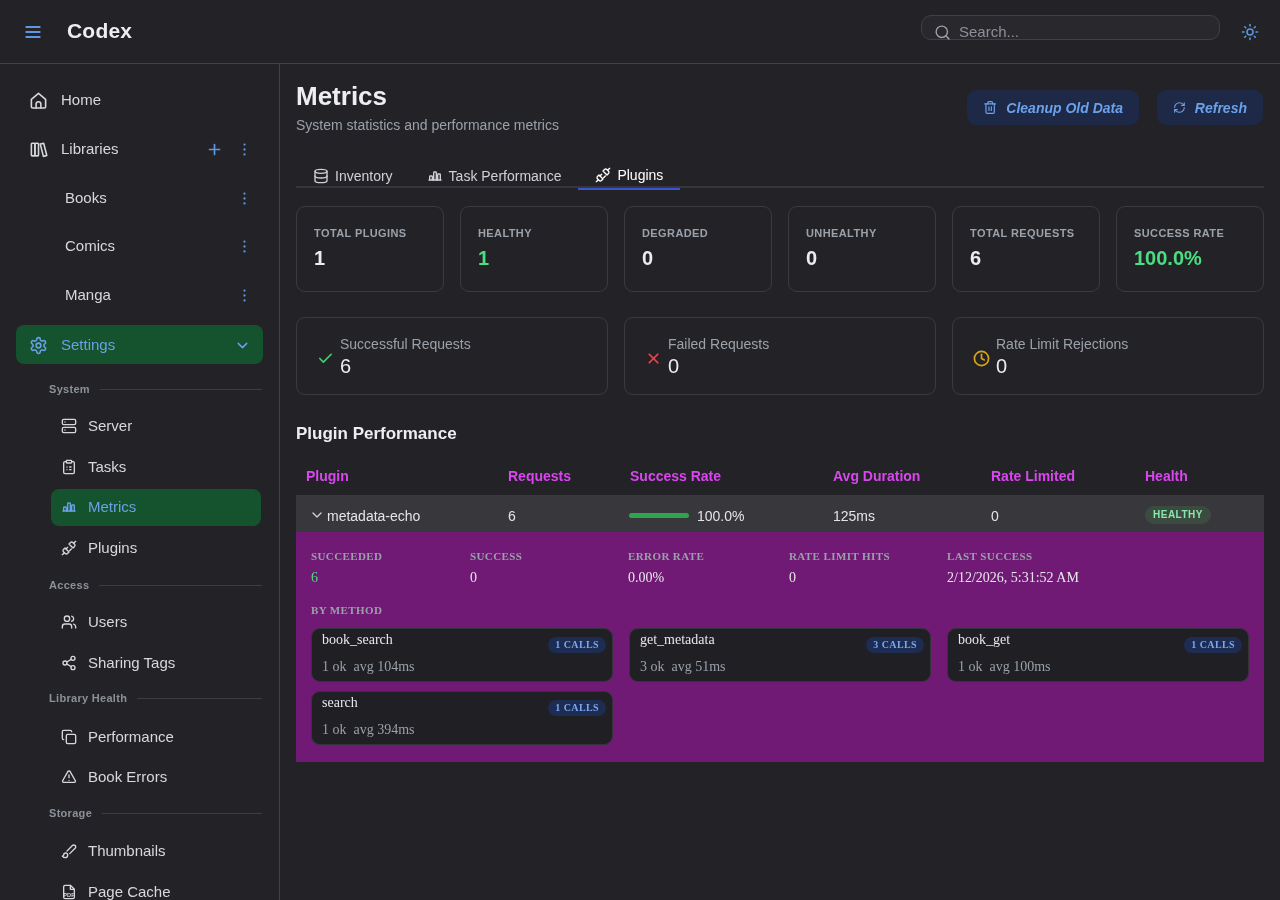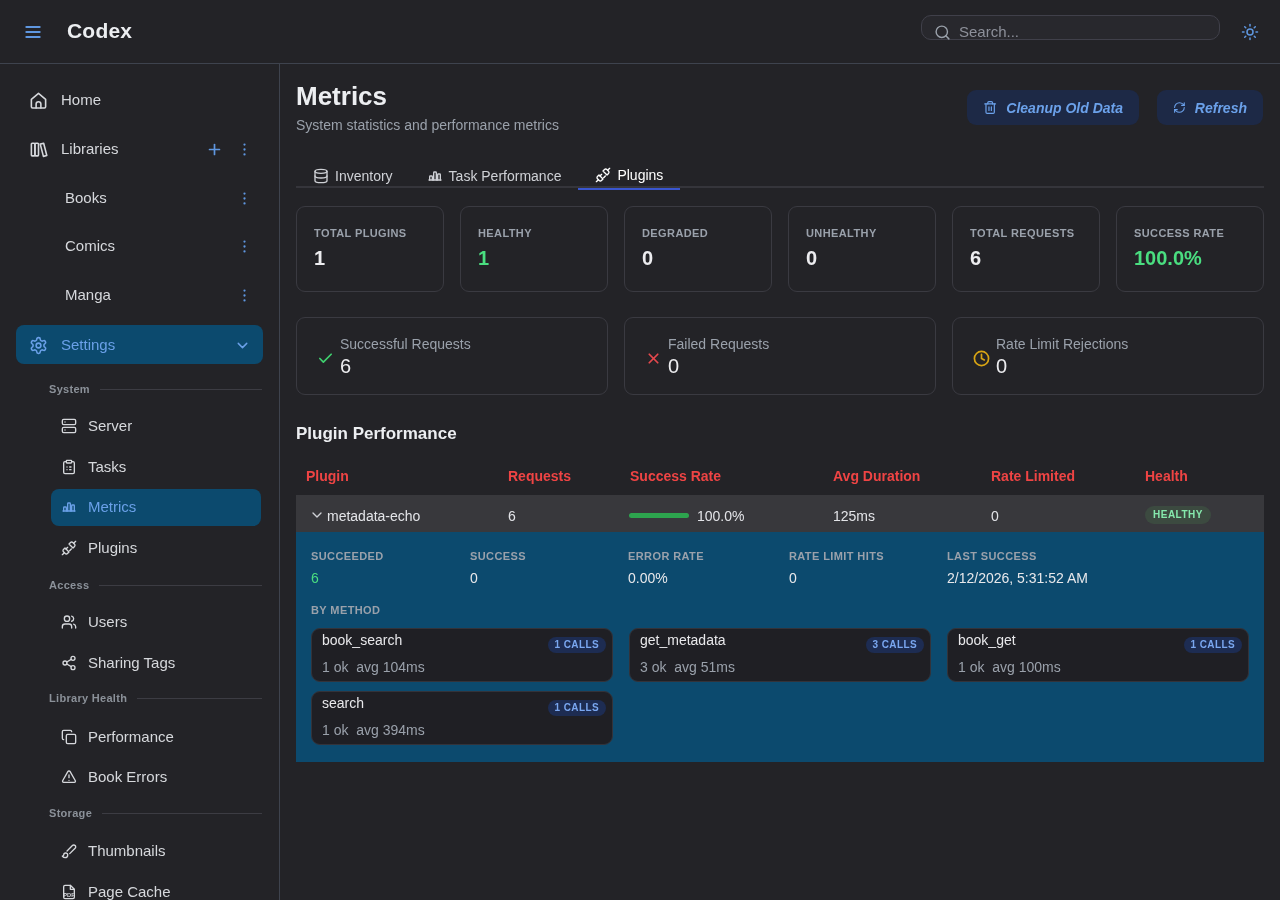--- a/index.html
+++ b/index.html
@@ -28,7 +28,7 @@
 .g2 .tx { position:absolute; left:37px; top:9px; }
 .sect { position:absolute; left:49px; right:17px; height:14px; display:flex; align-items:center; color:#8b9199; font-size:11px; font-weight:bold; letter-spacing:.3px; }
 .sect .ln { flex:1; height:1px; background:#3c3c43; margin-left:10px; }
-.sel { background:#0c4a6e; }
+.sel { background:#14532d; }
 .sel .tx, .sel .ic { color:#6aa0e8 !important; }
 
 #main { position:absolute; left:280px; top:64px; width:1000px; height:836px; background:#232327; }

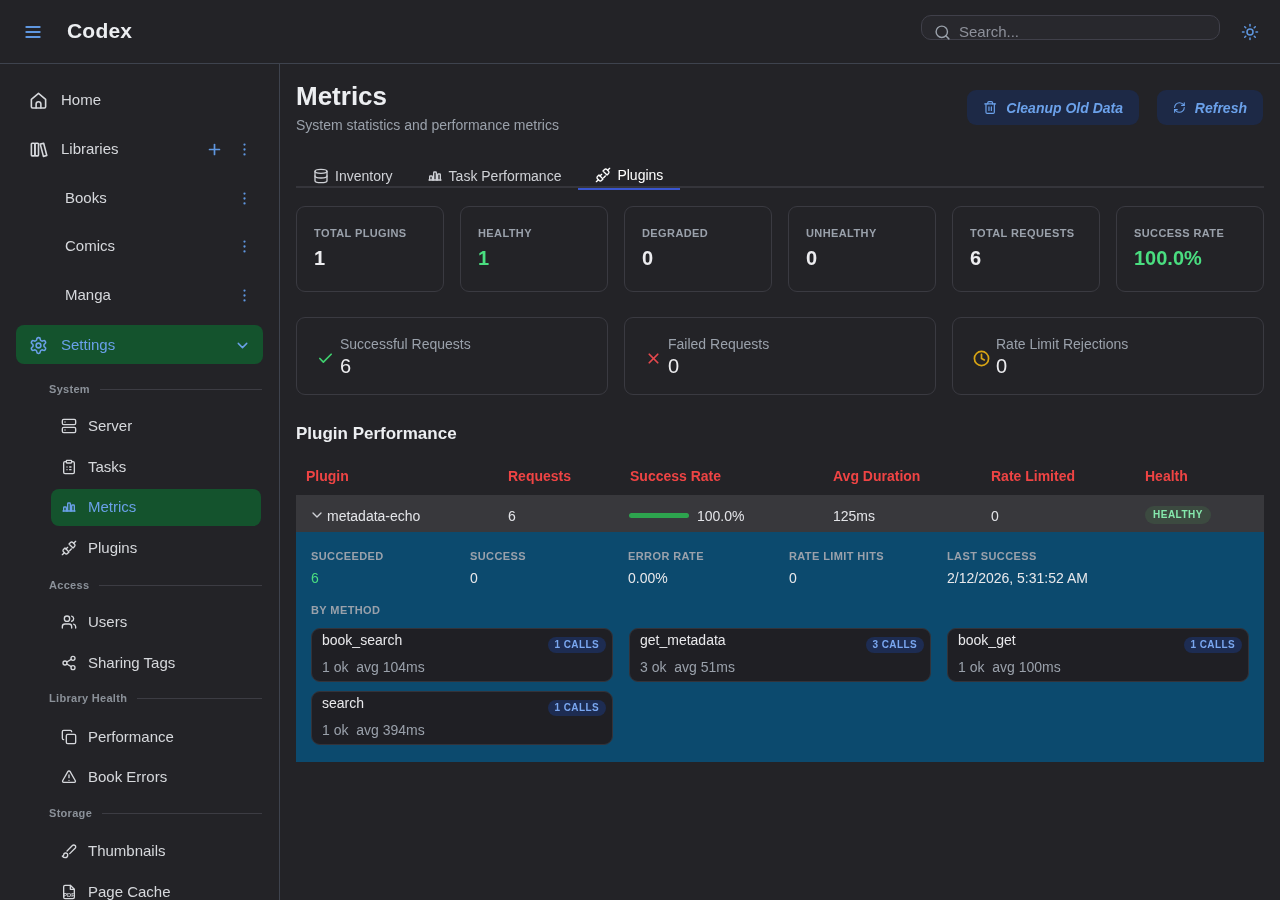--- a/index.html
+++ b/index.html
@@ -56,7 +56,7 @@
 
 h2 { position:absolute; left:16px; top:360px; font-size:17px; font-weight:bold; color:#eceef1; }
 #tbl { position:absolute; left:16px; top:396px; width:968px; }
-.th { position:absolute; top:8px; font-size:14px; font-weight:bold; color:#ef4444; }
+.th { position:absolute; top:8px; font-size:14px; font-weight:bold; color:#d946ef; }
 #trow { position:absolute; left:0; top:35px; width:968px; height:37px; background:#38383c; }
 .td { position:absolute; top:13px; font-size:14px; color:#e3e4e8; }
 #panel { position:absolute; left:0; top:72px; width:968px; height:230px; background:#0c4a6e; }

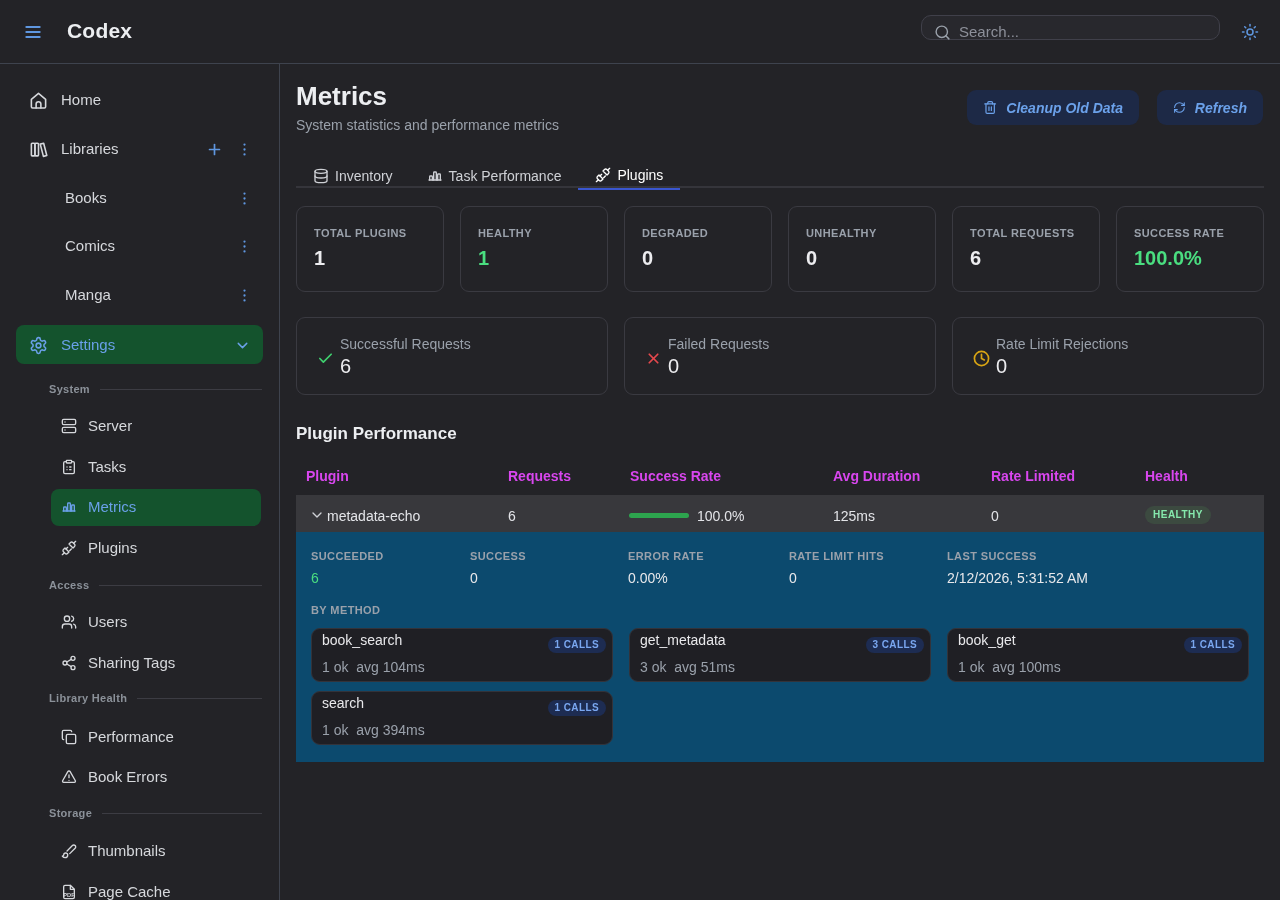--- a/index.html
+++ b/index.html
@@ -59,7 +59,7 @@
 .th { position:absolute; top:8px; font-size:14px; font-weight:bold; color:#d946ef; }
 #trow { position:absolute; left:0; top:35px; width:968px; height:37px; background:#38383c; }
 .td { position:absolute; top:13px; font-size:14px; color:#e3e4e8; }
-#panel { position:absolute; left:0; top:72px; width:968px; height:230px; background:#0c4a6e; }
+#panel { position:absolute; left:0; top:72px; width:968px; height:230px; background:#701a75;font-family:Liberation Serif, serif; }
 .dl { position:absolute; top:18px; font-size:11px; font-weight:bold; color:#9aa1ab; letter-spacing:.4px; }
 .dv { position:absolute; top:38px; font-size:14px; color:#e8e8eb; }
 #bym { position:absolute; left:15px; top:72px; font-size:11px; font-weight:bold; color:#9aa1ab; letter-spacing:.4px; }

